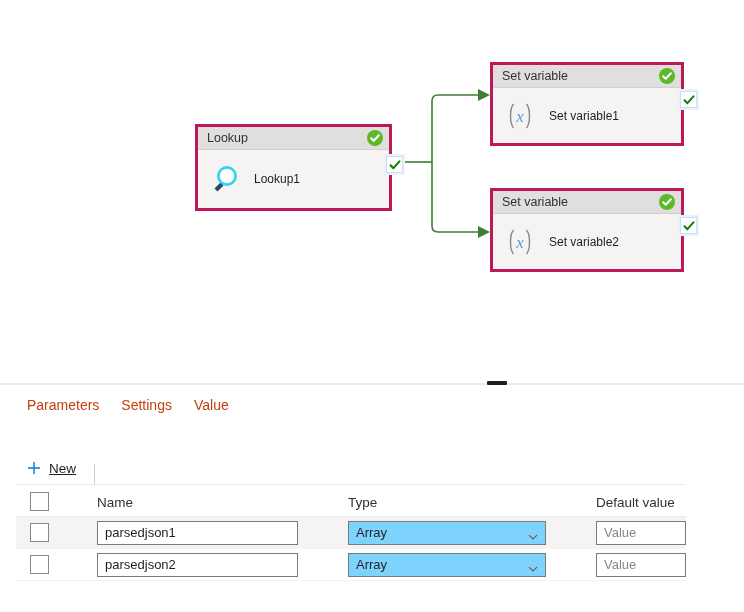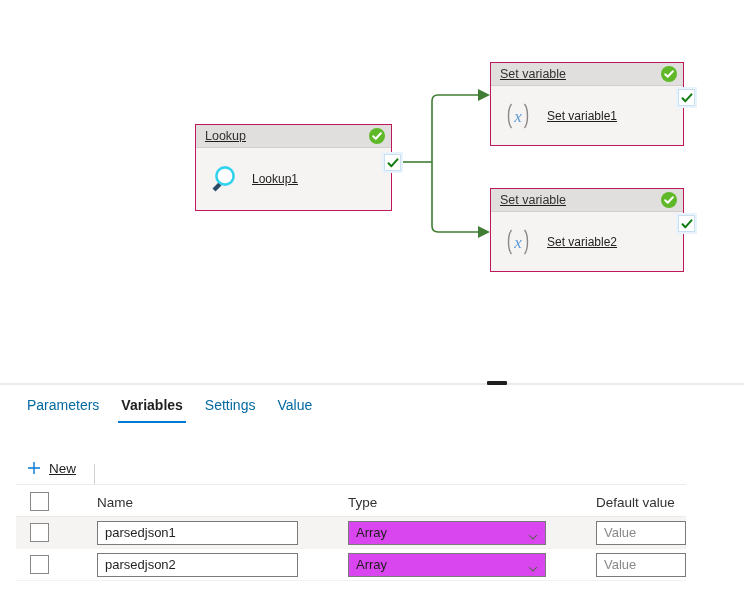--- a/index.html
+++ b/index.html
@@ -38,9 +38,8 @@
   .node {
     position: absolute;
     background: #f3f2f1;
-    border: 1px solid #be185d;
-    box-sizing: border-box;
-    text-decoration: underline;
+    border: 3px solid #be185d;
+    box-sizing: border-box;
   }
   .node-header {
     height: 23px;

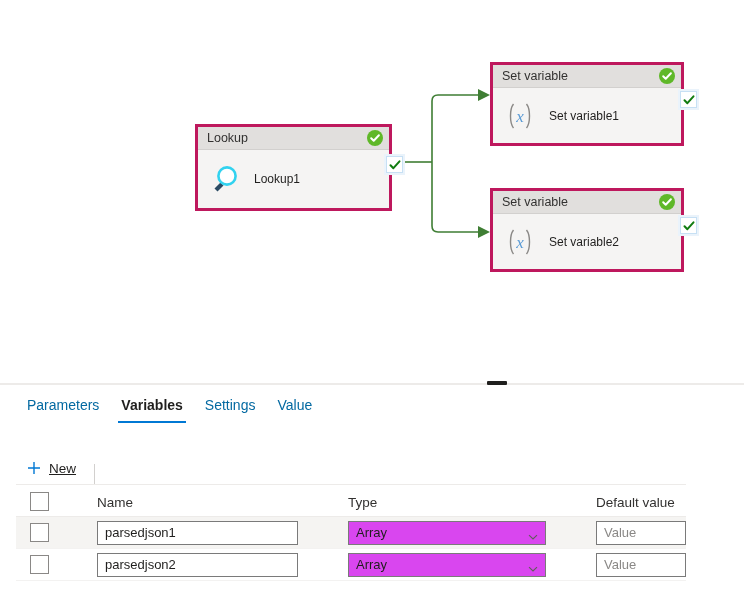--- a/index.html
+++ b/index.html
@@ -142,7 +142,7 @@
   .tab {
     position: relative;
     font-size: 14px;
-    color: #0369a1;
+    color: #c2410c;
     padding: 3px 11px 10px 11px;
     cursor: pointer;
     white-space: nowrap;

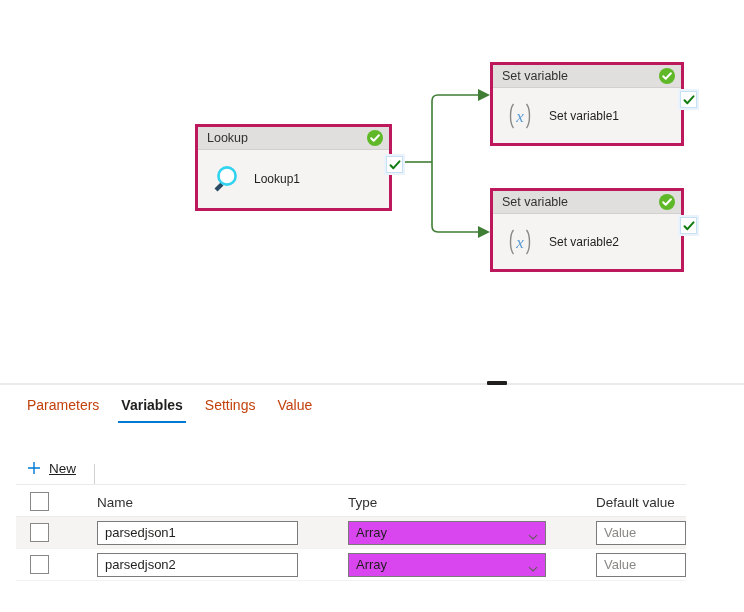--- a/index.html
+++ b/index.html
@@ -409,7 +409,6 @@
 
   <div id="tabstrip">
     <div class="tab">Parameters</div>
-    <div class="tab active">Variables</div>
     <div class="tab">Settings</div>
     <div class="tab">Value</div>
   </div>

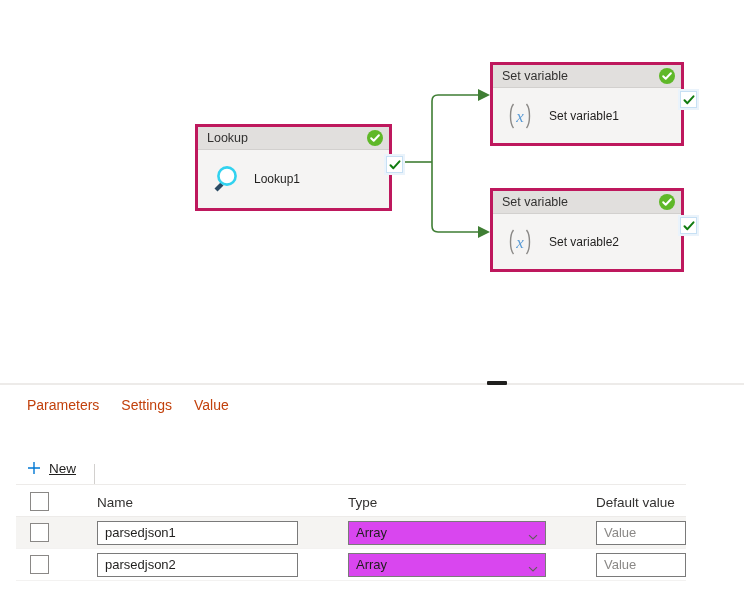--- a/index.html
+++ b/index.html
@@ -285,7 +285,7 @@
     height: 24px;
     box-sizing: border-box;
     border: 1px solid #7a7a7a;
-    background: #d946ef;
+    background: #7dd3fc;
     display: flex;
     align-items: center;
     padding: 0 7px;

